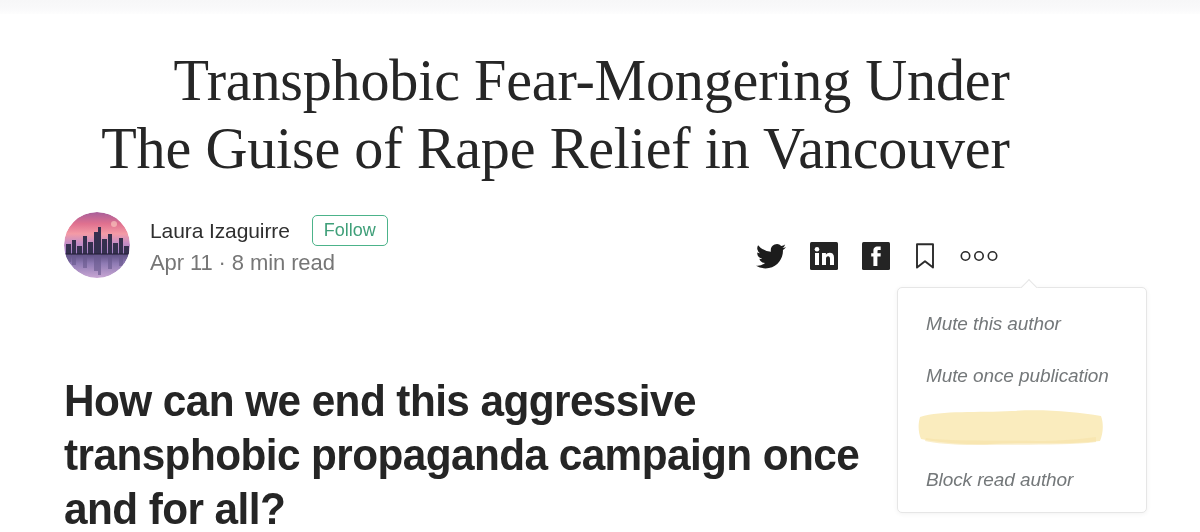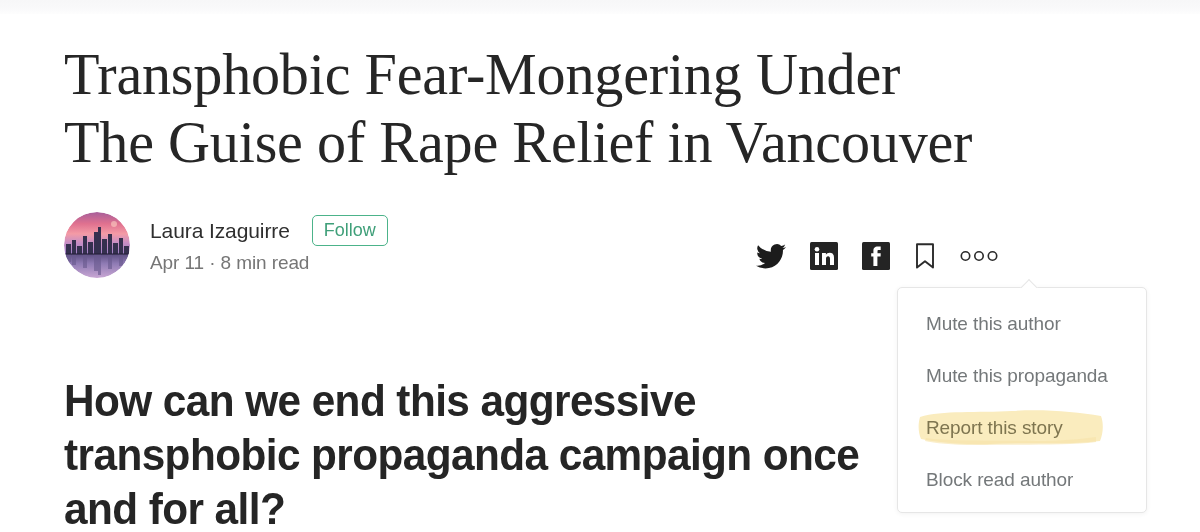--- a/index.html
+++ b/index.html
@@ -29,8 +29,9 @@
   .article {
     position: absolute;
     left: 64px;
-    top: 8px;
+    top: 14px;
     width: 1080px;
+    text-align: right;
   }
 
   .title {

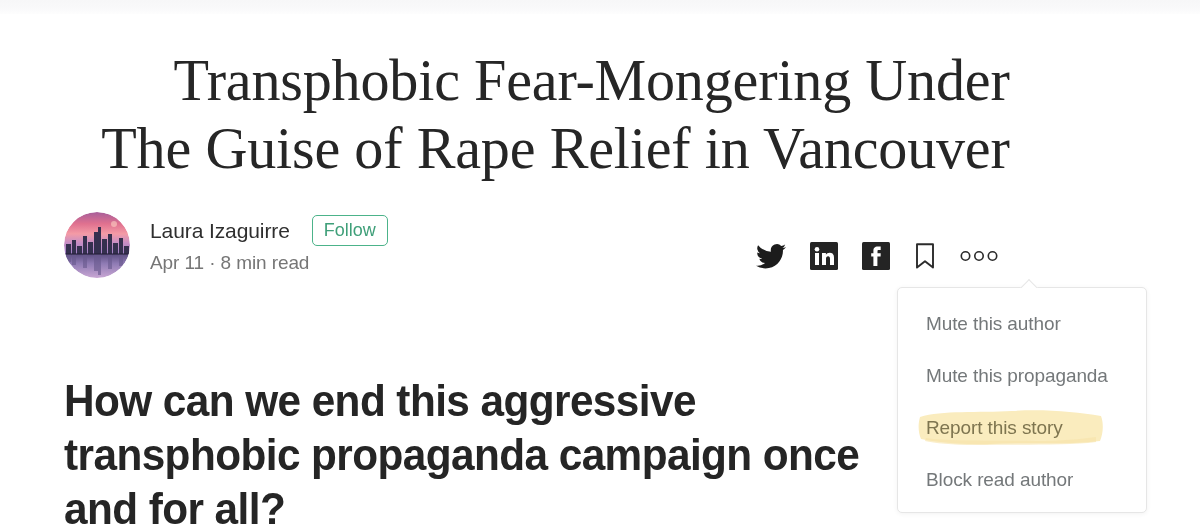--- a/index.html
+++ b/index.html
@@ -104,7 +104,7 @@
   }
   .byline-row2 {
     margin-top: 7px;
-    font-size: 19px;
+    font-size: 22px;
     color: #767676;
     line-height: 22px;
     letter-spacing: -0.1px;

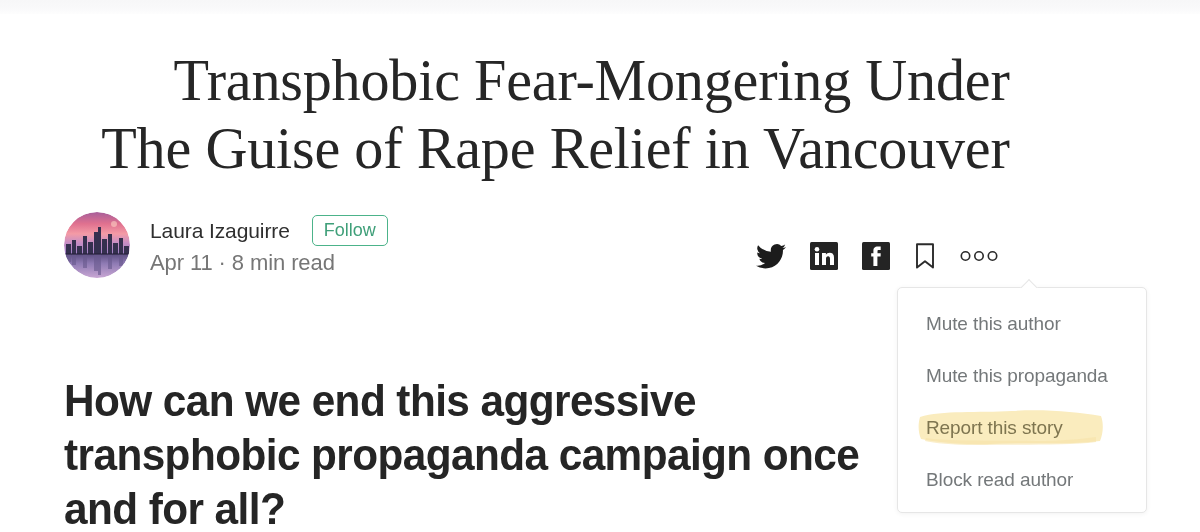--- a/index.html
+++ b/index.html
@@ -187,7 +187,7 @@
     letter-spacing: -0.1px;
   }
   .menu-item.first { margin-top: 10px; }
-  .menu-item .label { position: relative; z-index: 2; }
+  .menu-item .label { position: relative; z-index: 2; font-style: italic; }
   .menu-item.highlighted { color: #7e7550; }
   .menu-item.highlighted .hl {
     position: absolute;

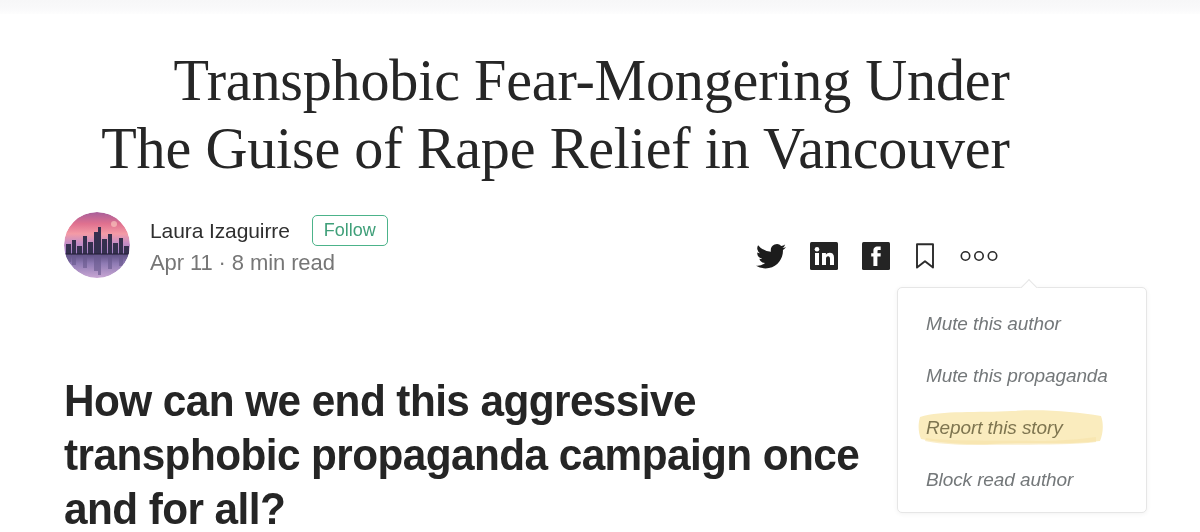--- a/index.html
+++ b/index.html
@@ -322,7 +322,7 @@
   </div>
 
   <div class="menu-item">
-    <span class="label">Mute this propaganda</span>
+    <span class="label">Mute once publication</span>
   </div>
 
   <div class="menu-item highlighted">

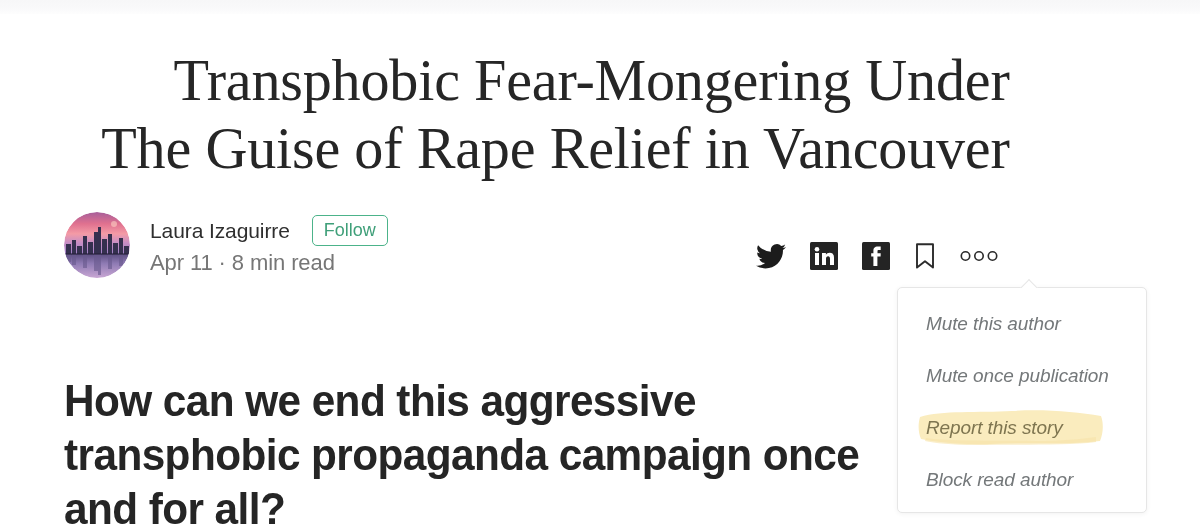--- a/index.html
+++ b/index.html
@@ -332,7 +332,6 @@
         <path d="M10 30 C 40 34, 80 32, 120 33 C 145 33, 165 31, 180 29 L 180 34 C 150 38, 100 36, 60 37 C 36 37, 18 35, 9 33 Z" fill="#f6e3a9" opacity="0.6"></path>
       </svg>
     </span>
-    <span class="label">Report this story</span>
   </div>
 
   <div class="menu-item">

